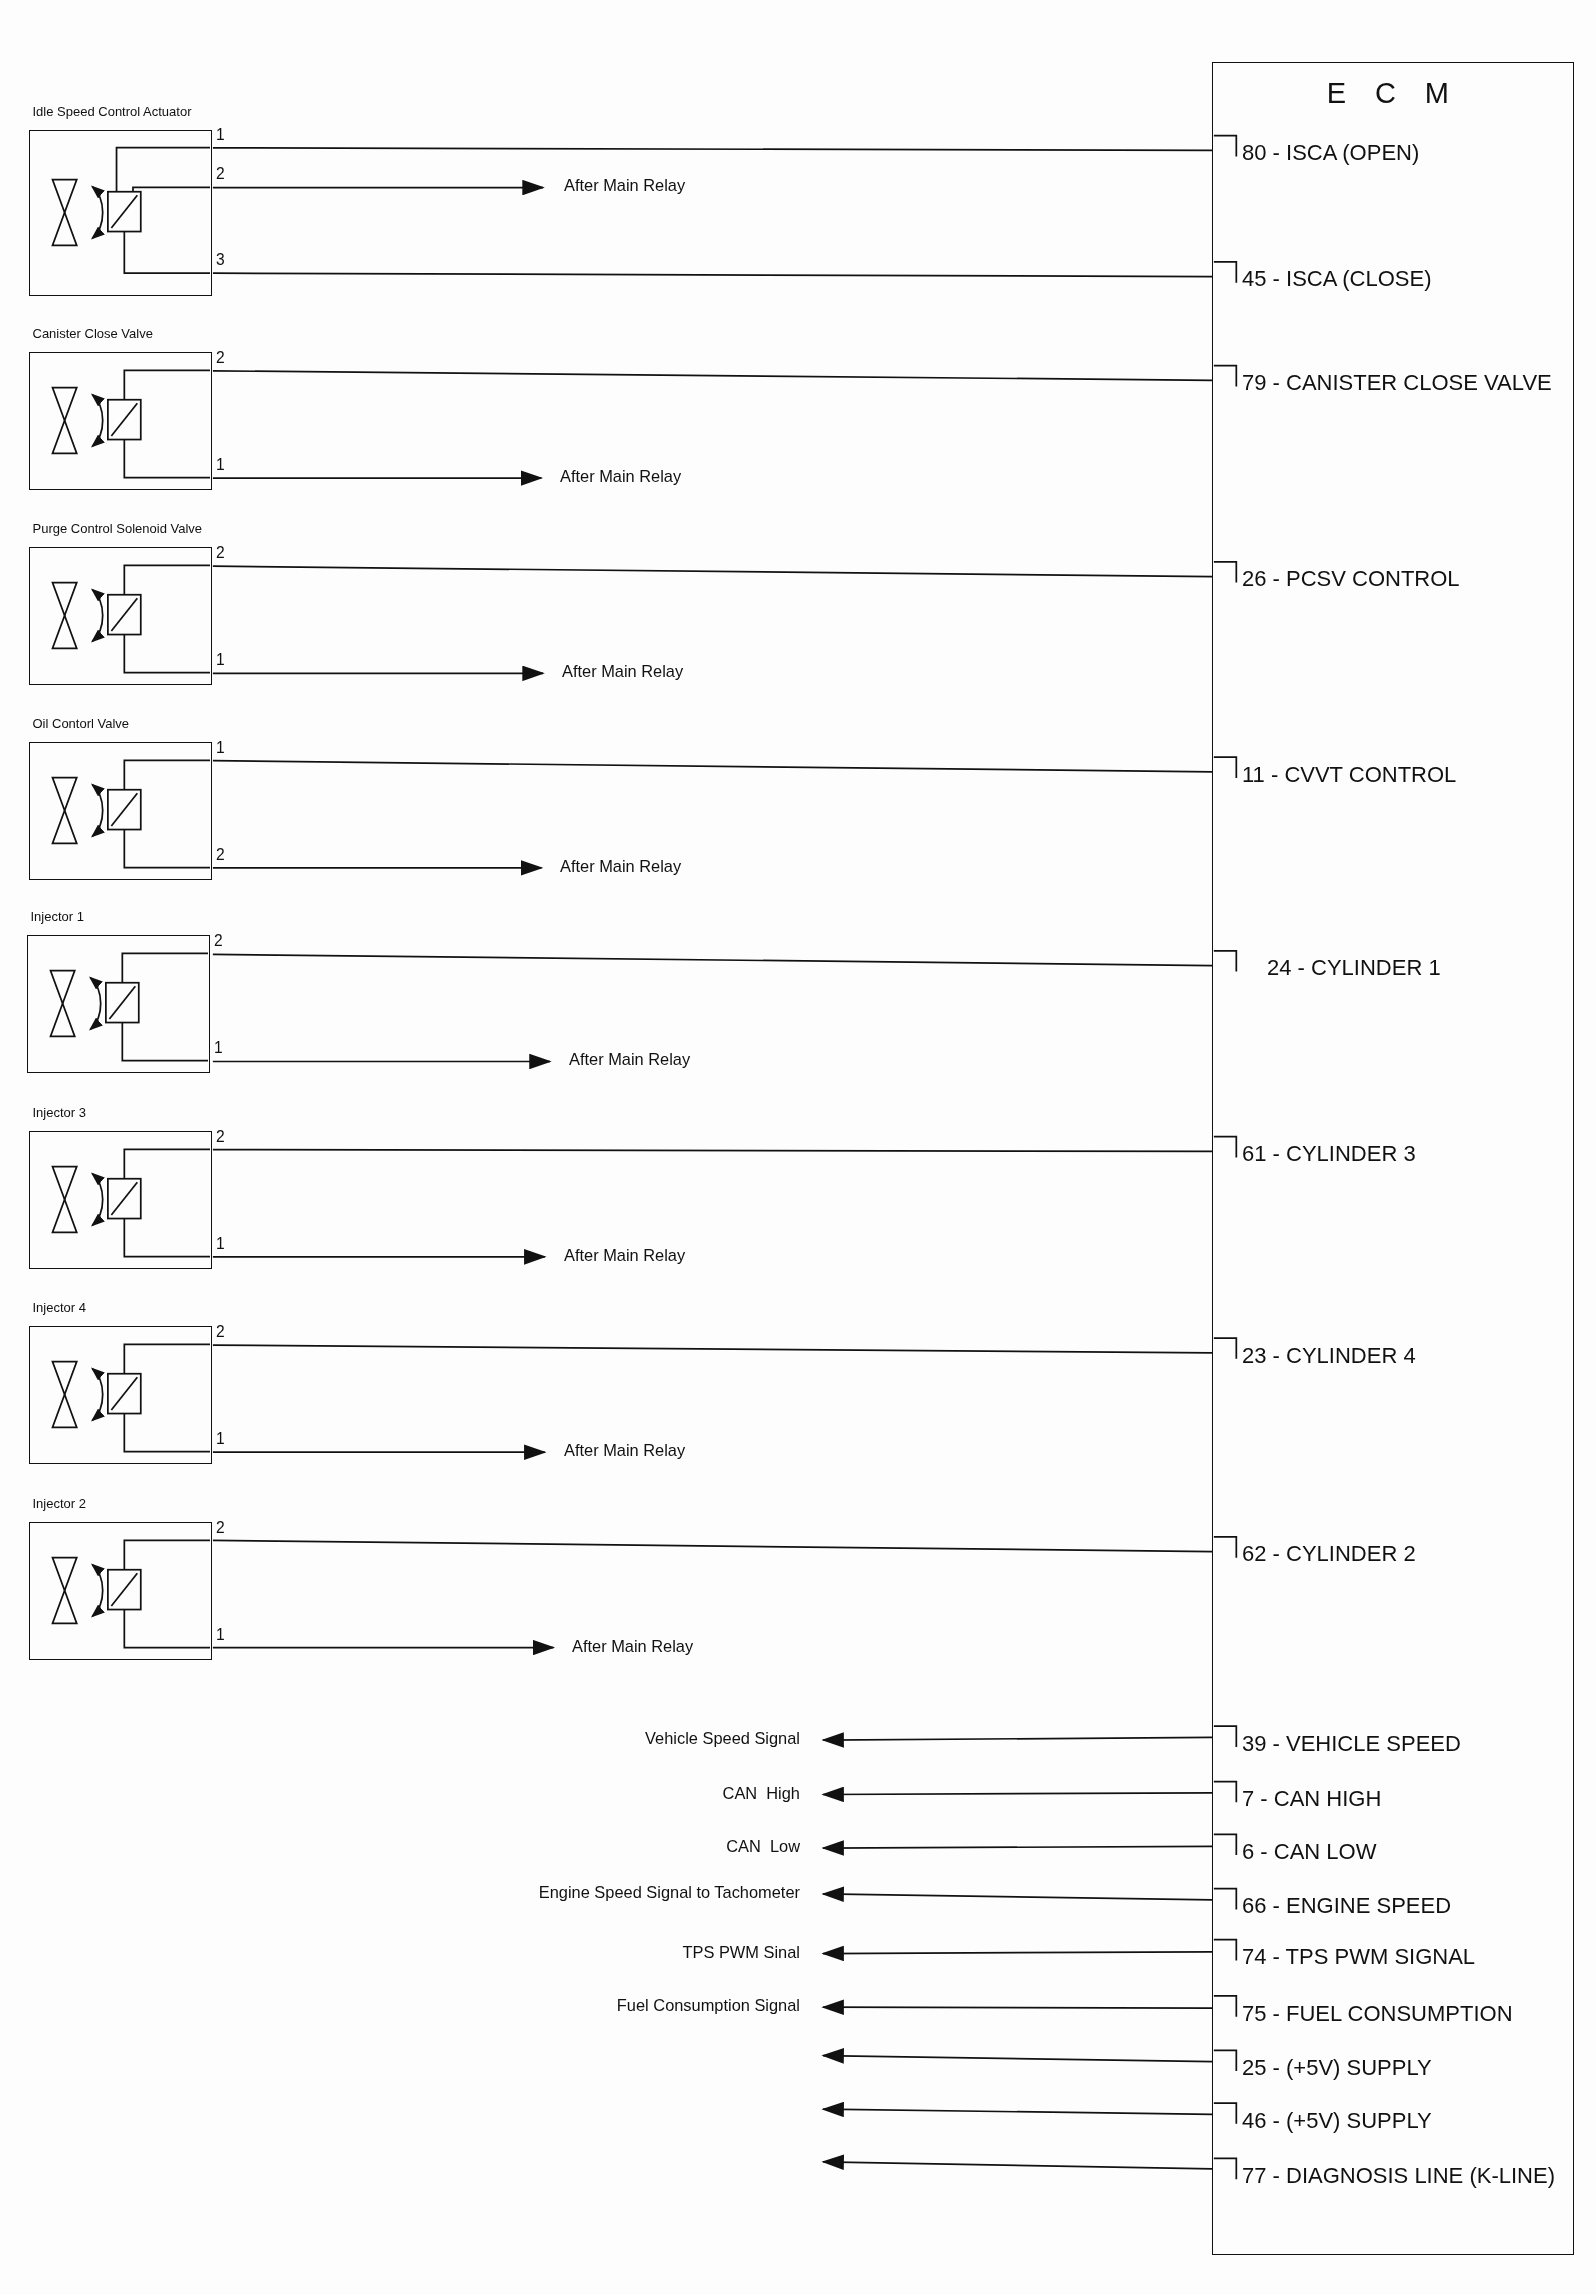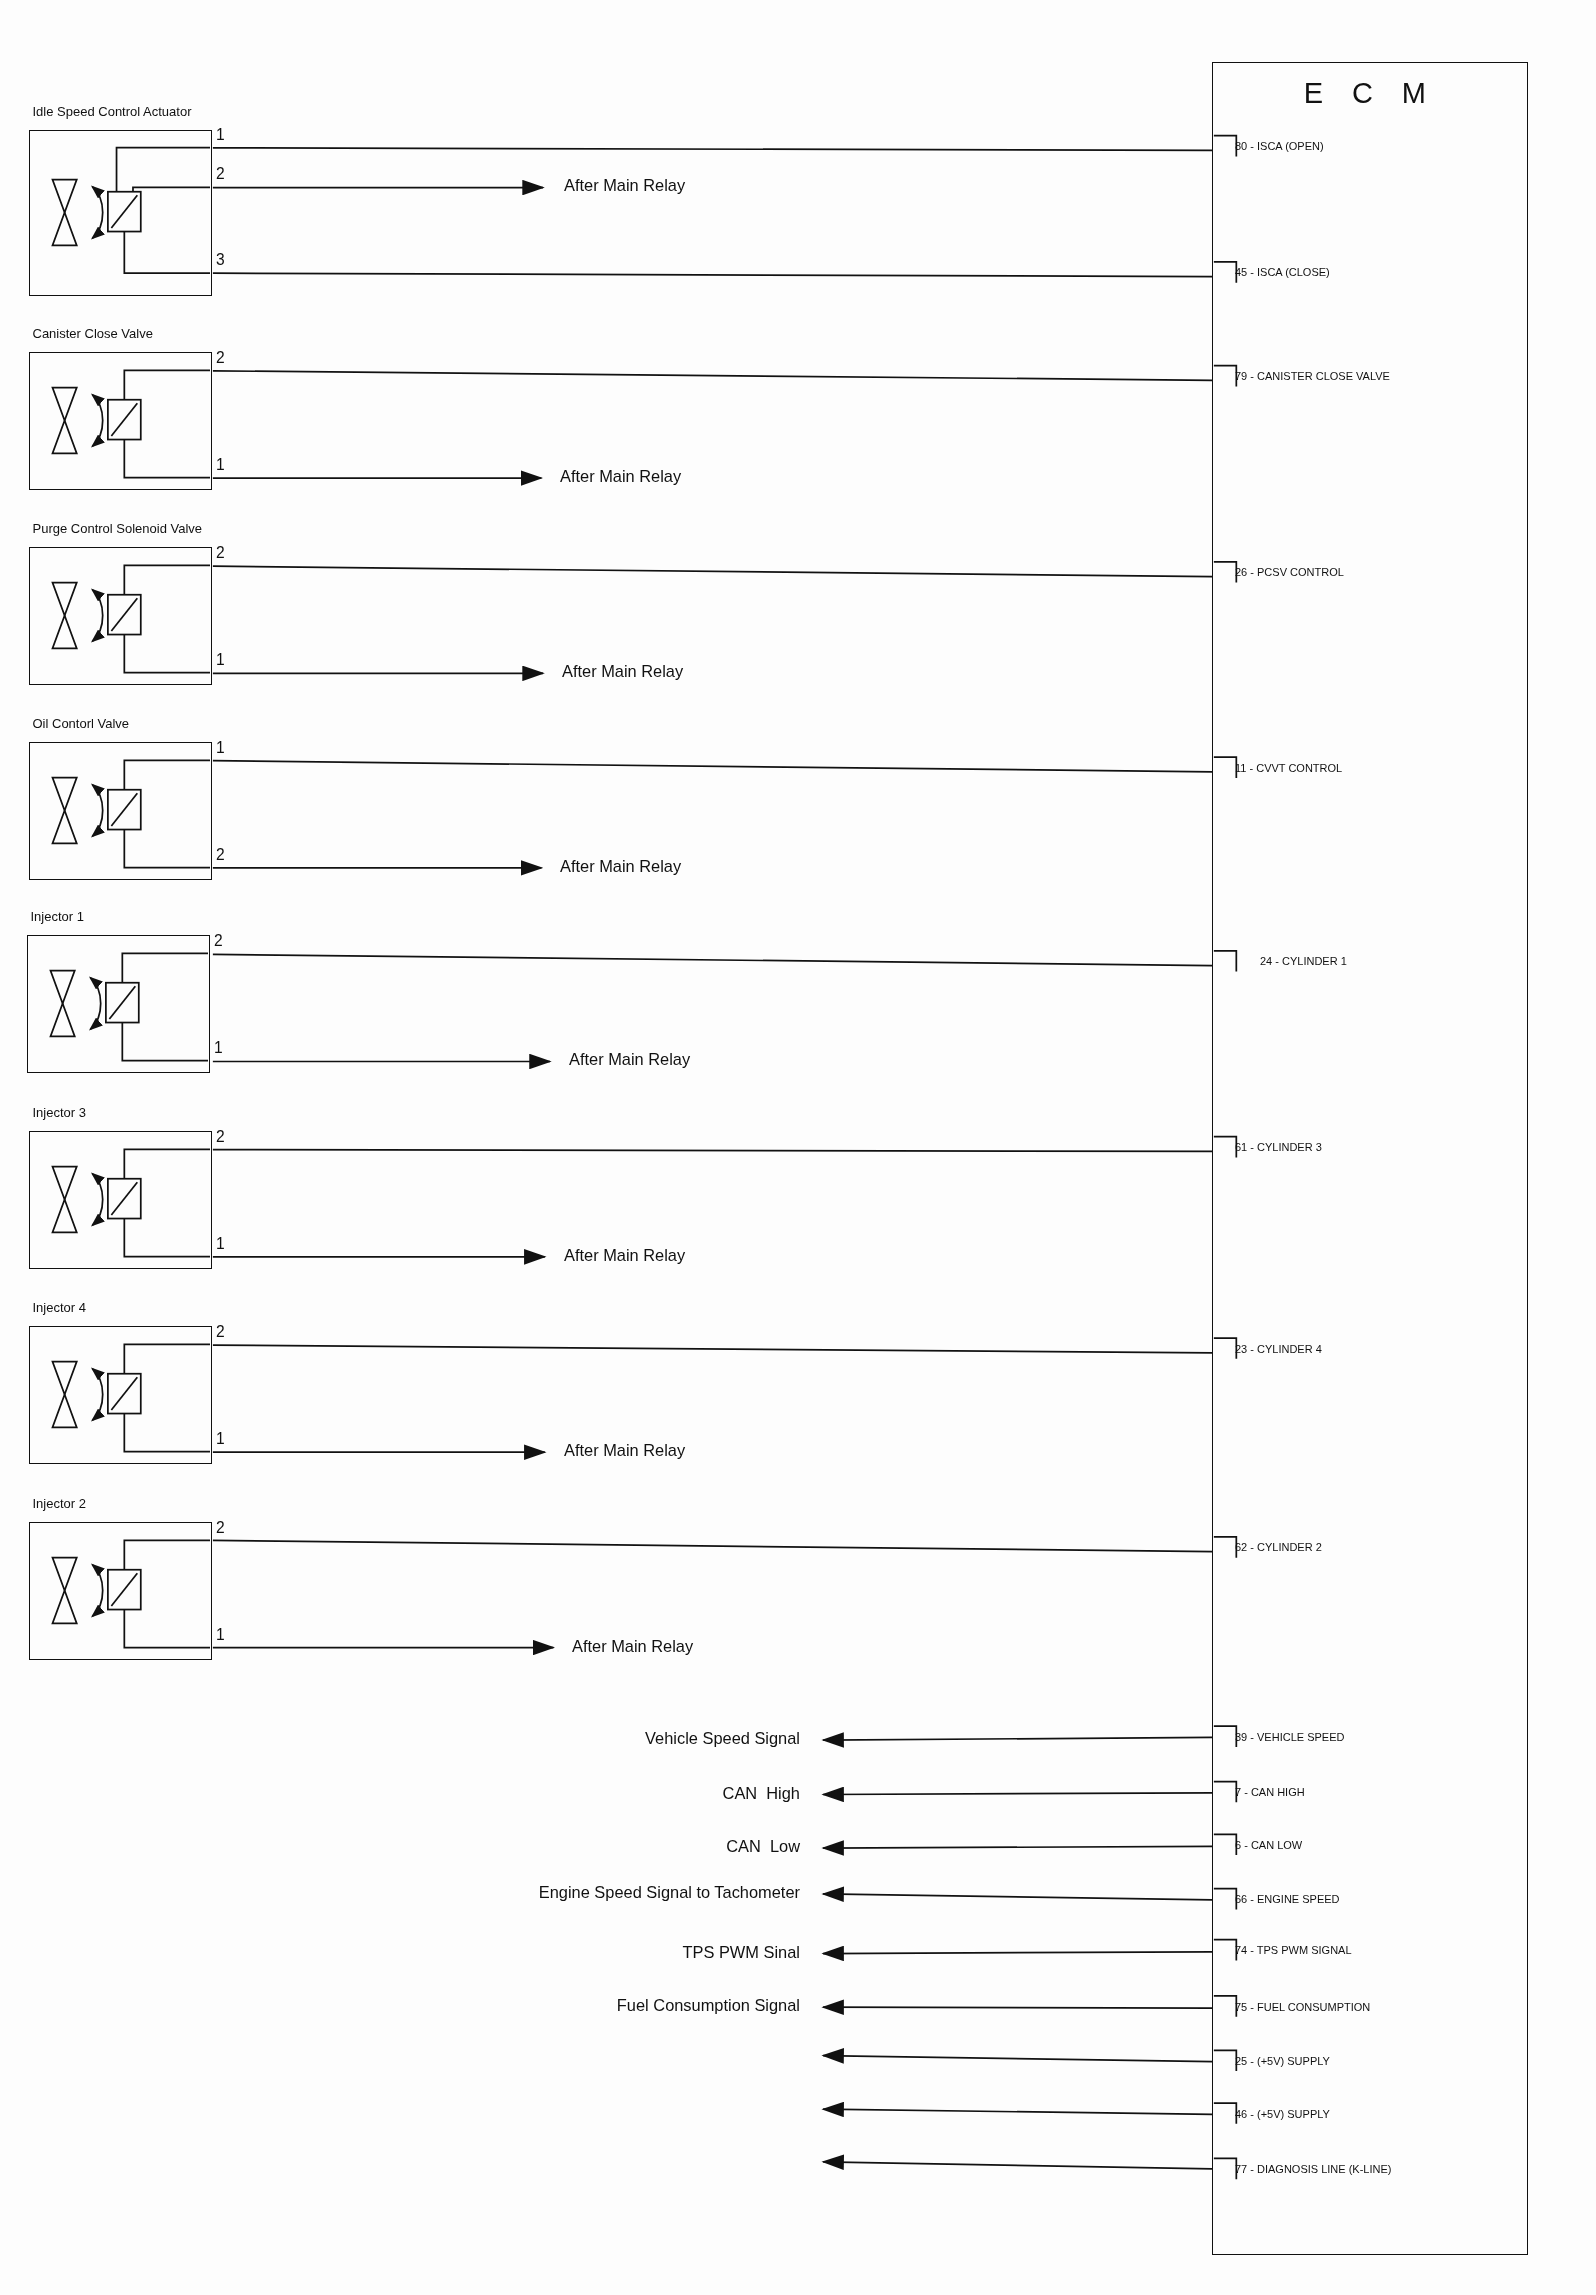--- a/index.html
+++ b/index.html
@@ -12,7 +12,7 @@
   .comp-label{position:absolute;top:-26px;left:3.5px;font-size:13px;white-space:nowrap;}
   .comp-box{width:183px;border:1.7px solid #111;background:#fdfdfd;box-sizing:border-box;}
   .pin-num{position:absolute;left:187px;font-size:15.6px;}
-  .ecm{position:absolute;left:1212px;top:62px;width:316px;height:2193px;border:1.7px solid #111;box-sizing:border-box;background:transparent;z-index:2;}
+  .ecm{position:absolute;left:1212px;top:62px;width:362px;height:2193px;border:1.7px solid #111;box-sizing:border-box;background:transparent;z-index:2;}
   .ecm-title{position:absolute;top:14px;left:0;width:100%;text-align:center;font-size:29px;letter-spacing:10.4px;font-weight:500;}
   .ecm-pin{position:absolute;left:22px;font-size:11px;white-space:nowrap;}
   .relay-label{position:absolute;font-size:16.4px;white-space:nowrap;z-index:2;}

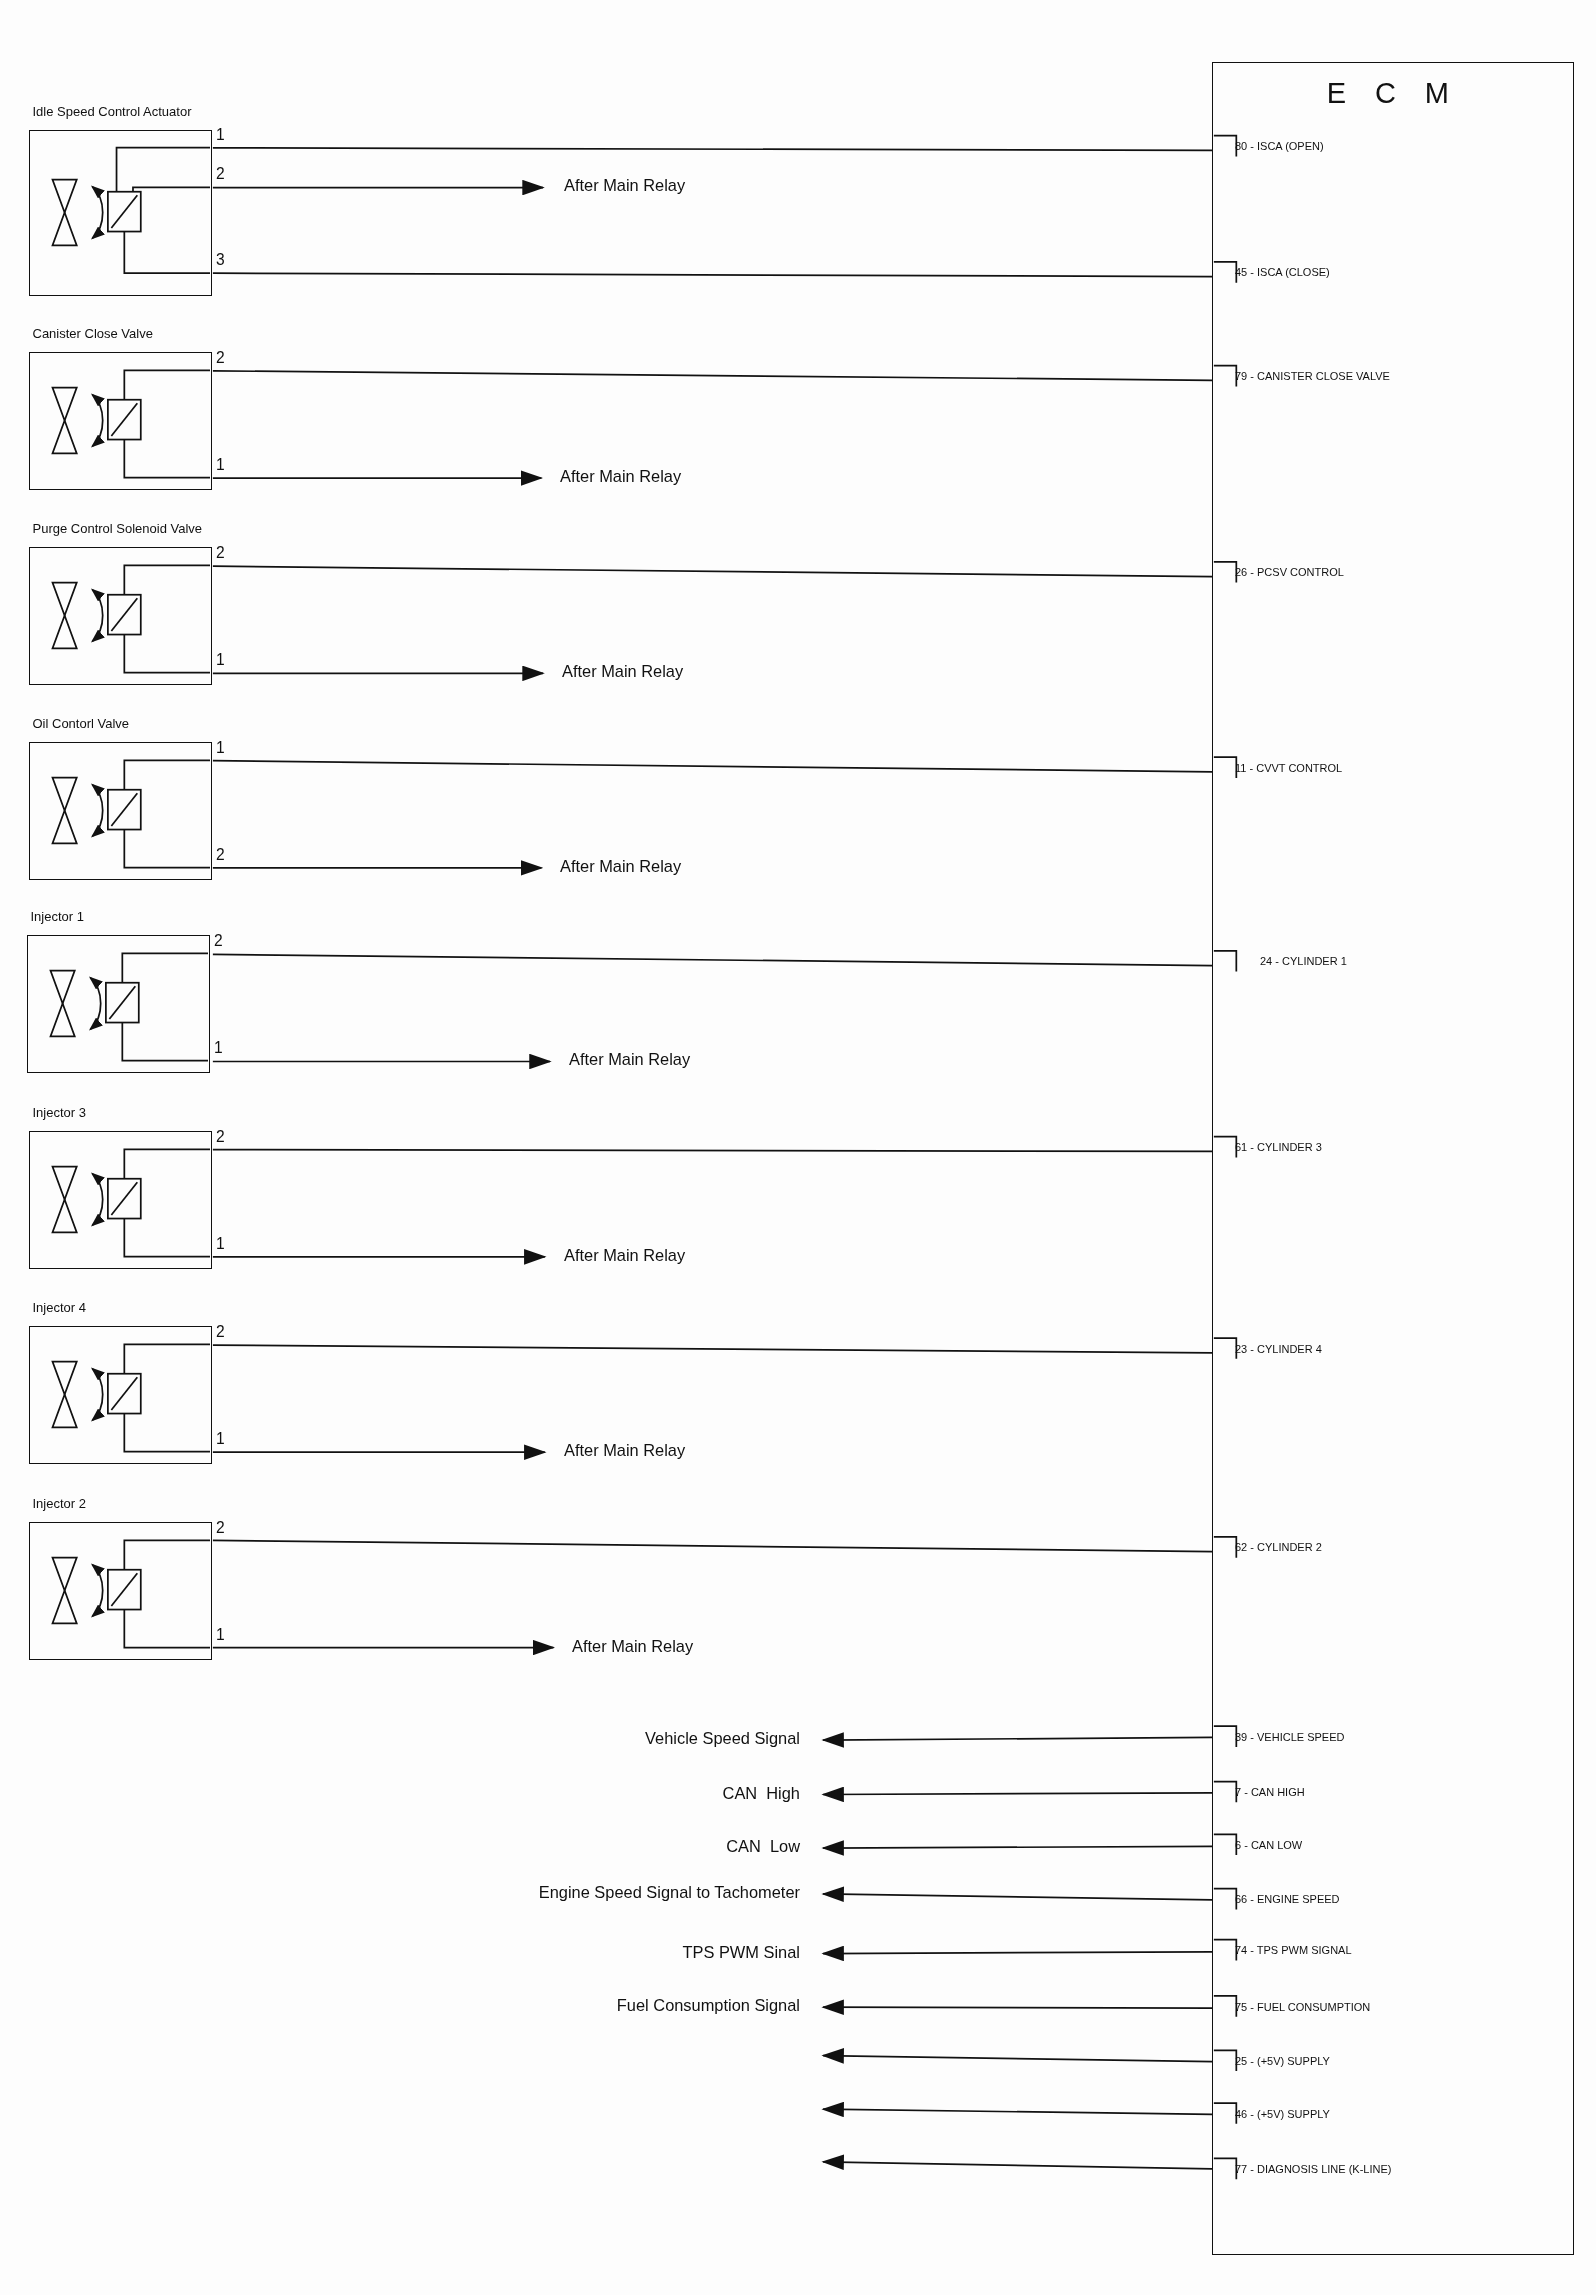--- a/index.html
+++ b/index.html
@@ -14,7 +14,7 @@
   .pin-num{position:absolute;left:187px;font-size:15.6px;}
   .ecm{position:absolute;left:1212px;top:62px;width:362px;height:2193px;border:1.7px solid #111;box-sizing:border-box;background:transparent;z-index:2;}
   .ecm-title{position:absolute;top:14px;left:0;width:100%;text-align:center;font-size:29px;letter-spacing:10.4px;font-weight:500;}
-  .ecm-pin{position:absolute;left:22px;font-size:11px;white-space:nowrap;}
+  .ecm-pin{position:absolute;left:29px;font-size:22px;white-space:nowrap;}
   .relay-label{position:absolute;font-size:16.4px;white-space:nowrap;z-index:2;}
   .sig-label{position:absolute;left:413px;width:387px;text-align:right;font-size:16.4px;white-space:pre;z-index:2;}
 </style>

